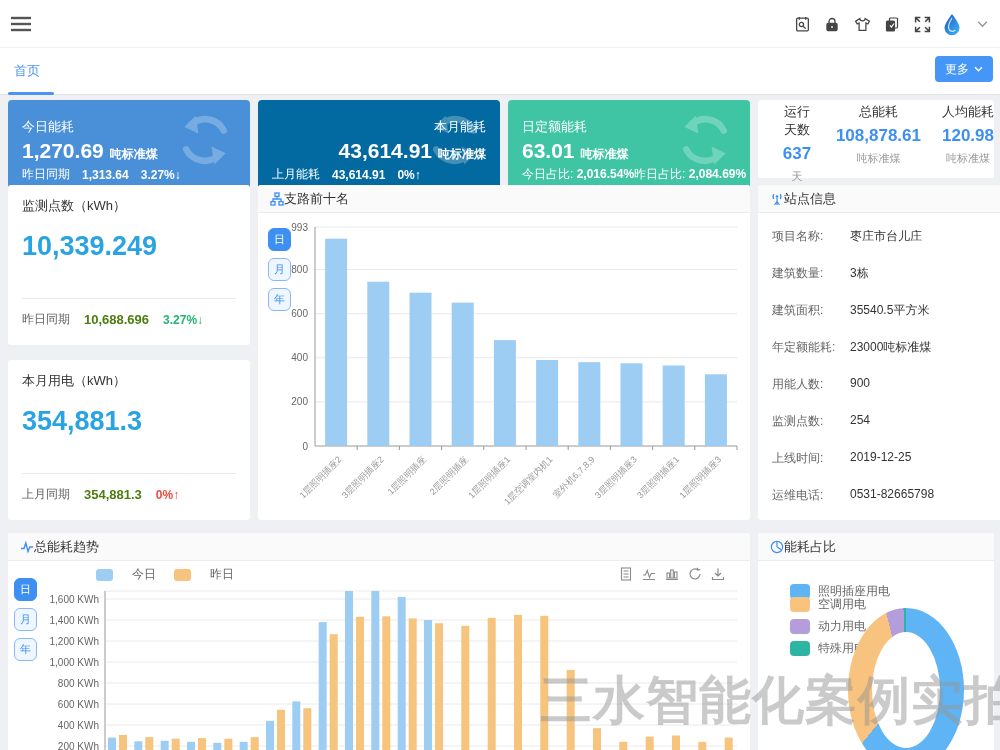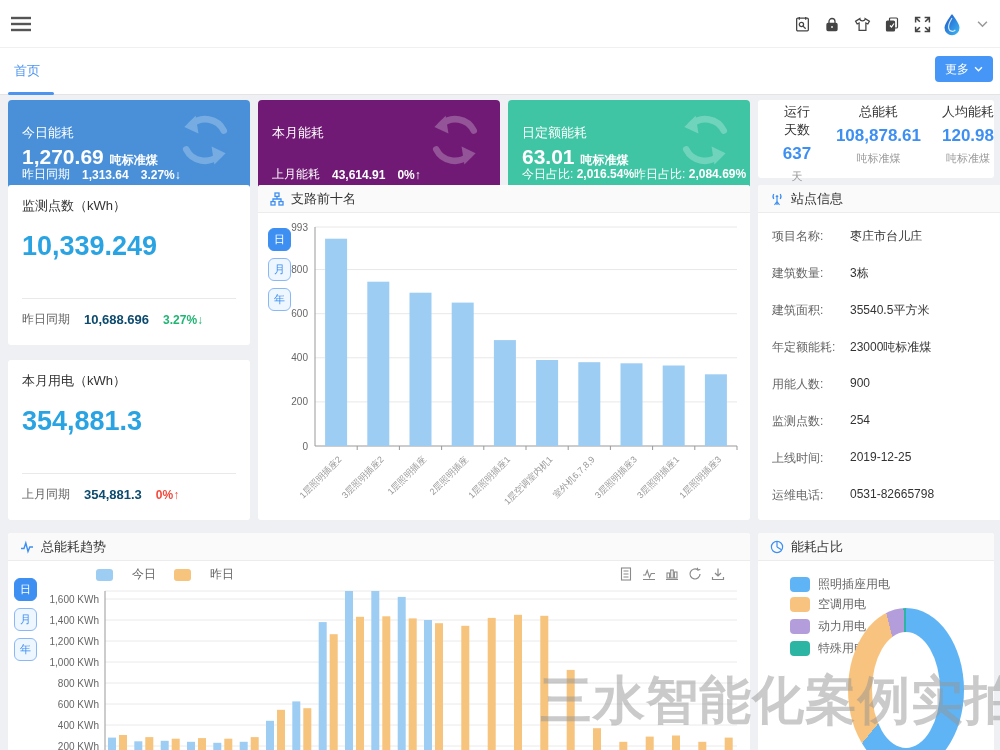--- a/index.html
+++ b/index.html
@@ -19,7 +19,7 @@
   .more-btn { position:absolute; right:7px; top:8px; height:26px; padding:0 10px; background:#4596f7; color:#fff; border:none; border-radius:4px; font-size:12px; display:flex; align-items:center; gap:5px; cursor:pointer; }
 
   
-  .kpi { position:absolute; width:242px; height:90px; border-radius:4px; color:#fff; padding:24px 14px; overflow:hidden; }
+  .kpi { position:absolute; width:242px; height:90px; border-radius:4px; color:#fff; padding:18px 14px; overflow:hidden; }
   .kpi-title { font-size:13px; }
   .kpi-valrow { margin-top:3px; font-size:21px; font-weight:bold; white-space:nowrap; }
   .kpi-unit { font-size:12px; font-weight:bold; margin-left:6px; }

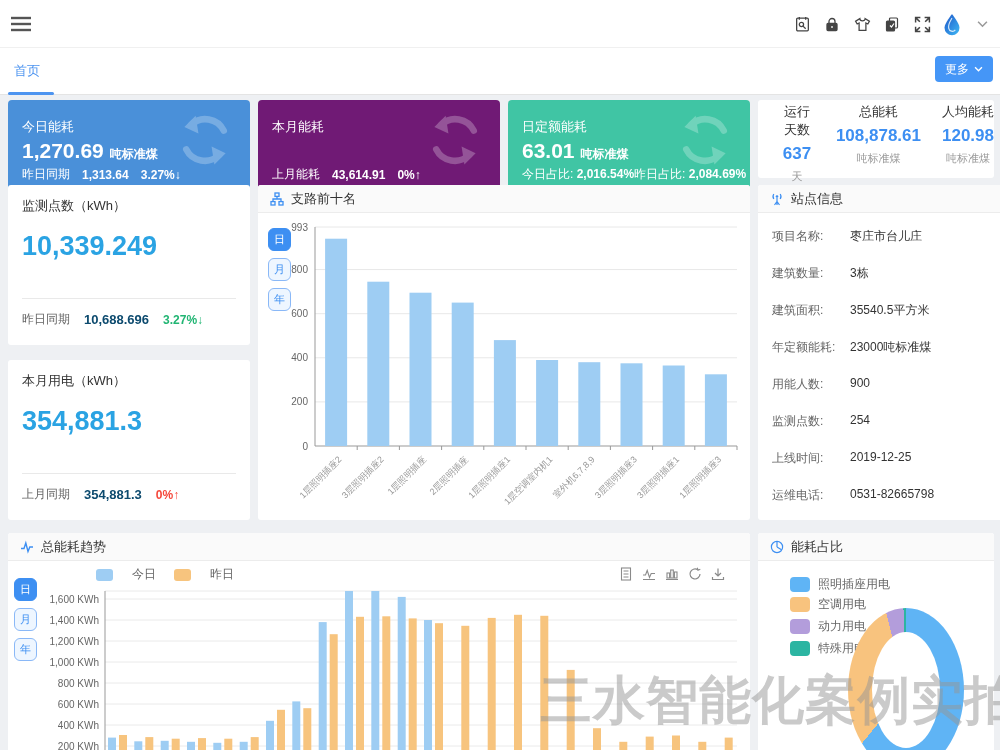--- a/index.html
+++ b/index.html
@@ -176,7 +176,7 @@
   </span>
 </div>
 
-<div class="kpi" style="left: 258px; top: 100px; background: #701a75;">
+<div class="kpi" style="left: 258px; top: 100px; background: #0369a1; text-align: right;">
   <div class="kpi-title">本月能耗</div>
   <div class="kpi-sub">
       <span>上月能耗</span>

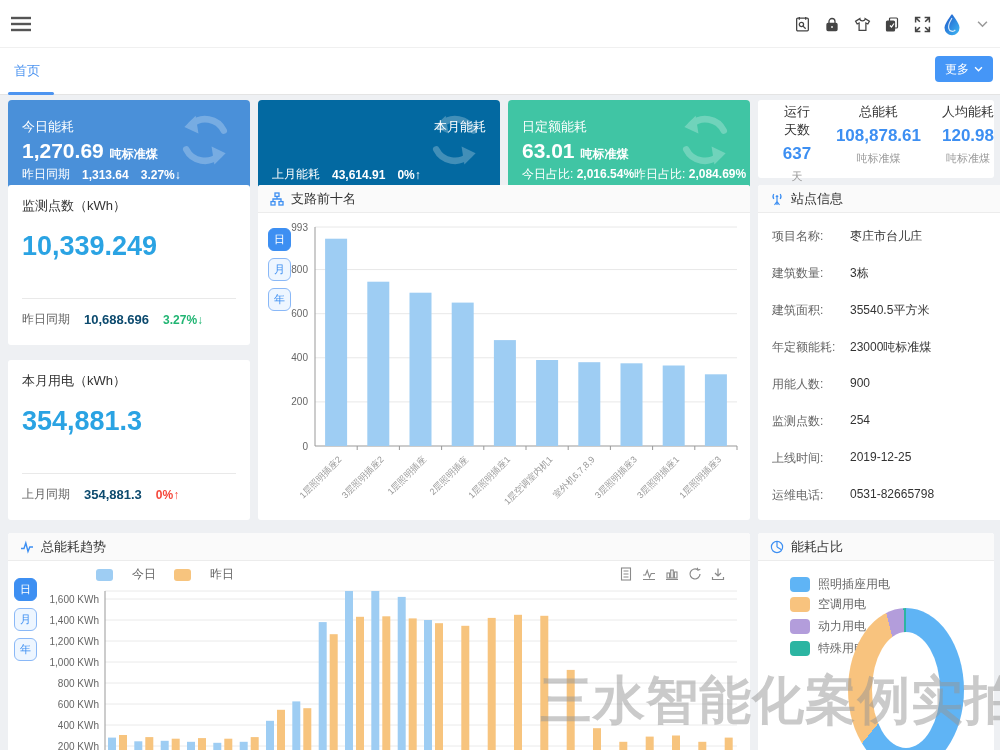--- a/index.html
+++ b/index.html
@@ -178,6 +178,7 @@
 
 <div class="kpi" style="left: 258px; top: 100px; background: #0369a1; text-align: right;">
   <div class="kpi-title">本月能耗</div>
+  <div class="kpi-valrow"><span>43,614.91</span><span class="kpi-unit">吨标准煤</span></div>
   <div class="kpi-sub">
       <span>上月能耗</span>
       <b>43,614.91</b>

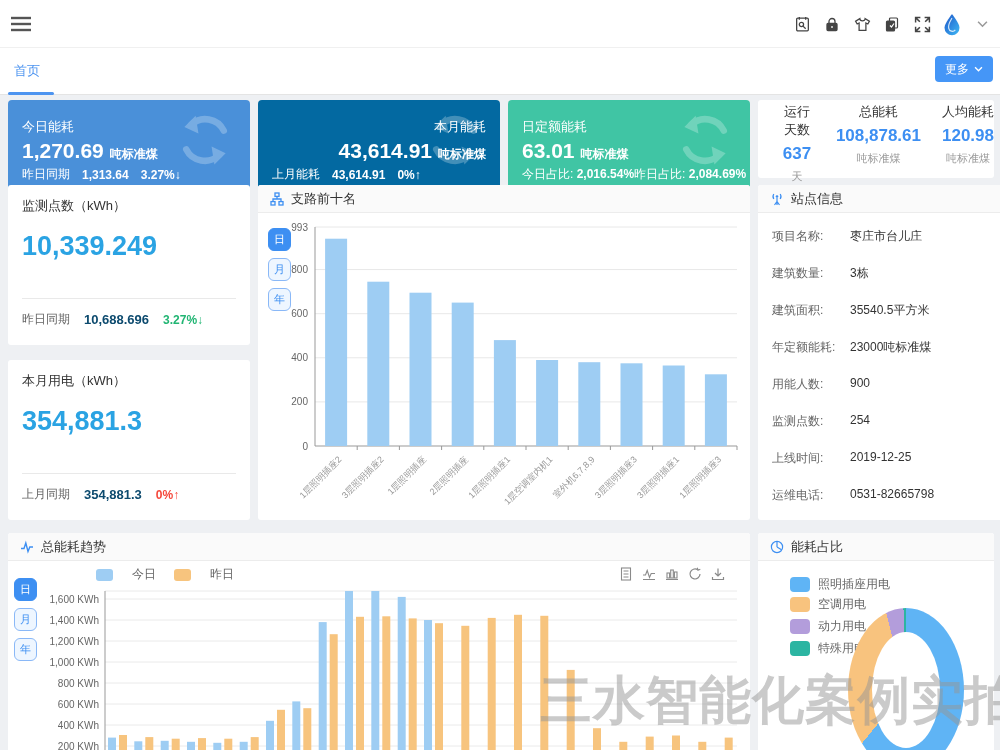--- a/index.html
+++ b/index.html
@@ -37,7 +37,7 @@
 
   
   .panel { position:absolute; background:#fff; border-radius:3px; overflow:hidden; }
-  .panel-head { display:flex; align-items:center; gap:7px; height:28px; padding:0 12px; background:#fafafa; border-bottom:1px solid #ececec; font-size:13px; color:#333; }
+  .panel-head { display:flex; align-items:center; height:28px; padding:0 12px; background:#fafafa; border-bottom:1px solid #ececec; font-size:13px; color:#333; }
 
   
   .mini-title { position:absolute; left:14px; top:12px; font-size:13px; color:#333; }

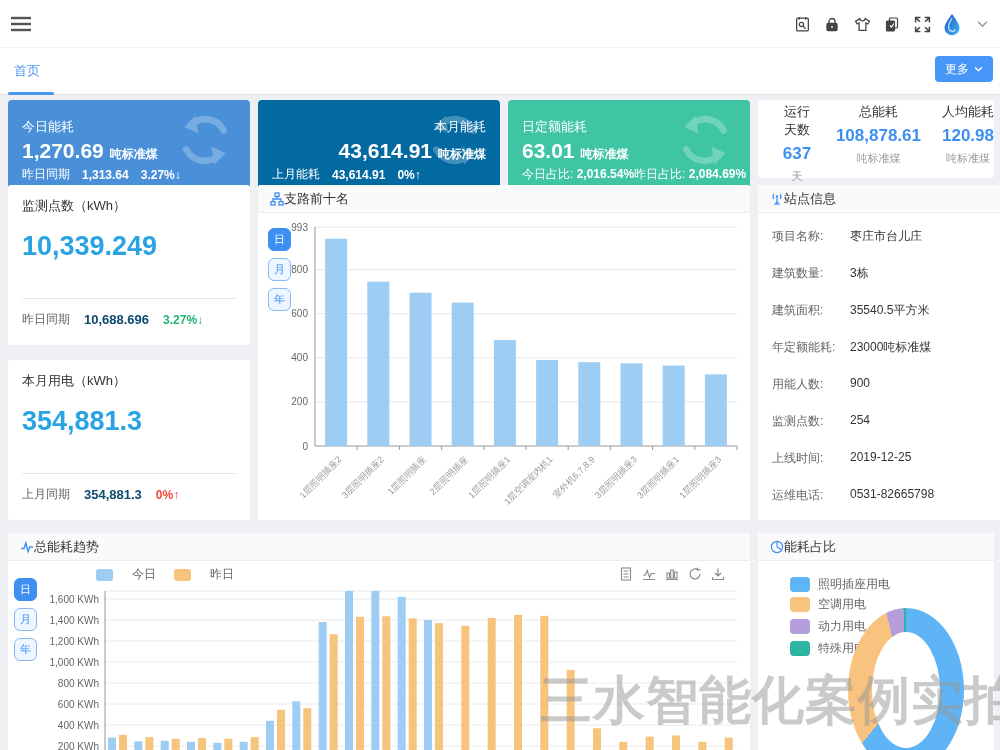--- a/index.html
+++ b/index.html
@@ -44,7 +44,7 @@
   .mini-value { position:absolute; left:14px; top:46px; font-size:27px; font-weight:bold; color:#2aa3e3; }
   .mini-div { position:absolute; left:14px; right:14px; top:113px; height:1px; background:#e9e9e9; }
   .mini-sub { position:absolute; left:14px; top:126px; font-size:12px; color:#666; display:flex; gap:14px; align-items:center; }
-  .mini-sub .cv { color:#0c4a6e; font-weight:bold; font-size:13px; }
+  .mini-sub .cv { color:#4d7c0f; font-weight:bold; font-size:13px; }
   .delta-down { color:#21b573; font-weight:bold; }
   .delta-up { color:#f5483b; font-weight:bold; }
 

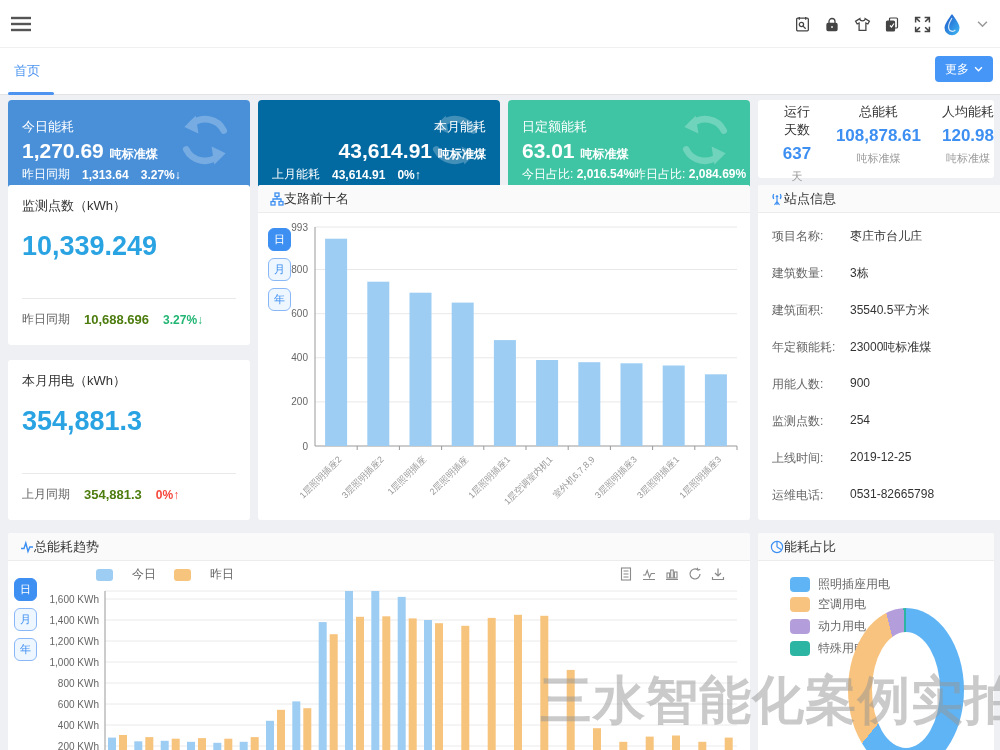--- a/index.html
+++ b/index.html
@@ -479,7 +479,7 @@
       </svg>
     <span>能耗占比</span>
   </div>
-  <div class="pie-legend-item" style="left:32px; top:43px;">
+  <div class="pie-legend-item" style="left:32px; top:50px;">
       <span class="pie-swatch" style="background: rgb(95, 180, 245);"></span>
       <span>照明插座用电</span>
     </div>

